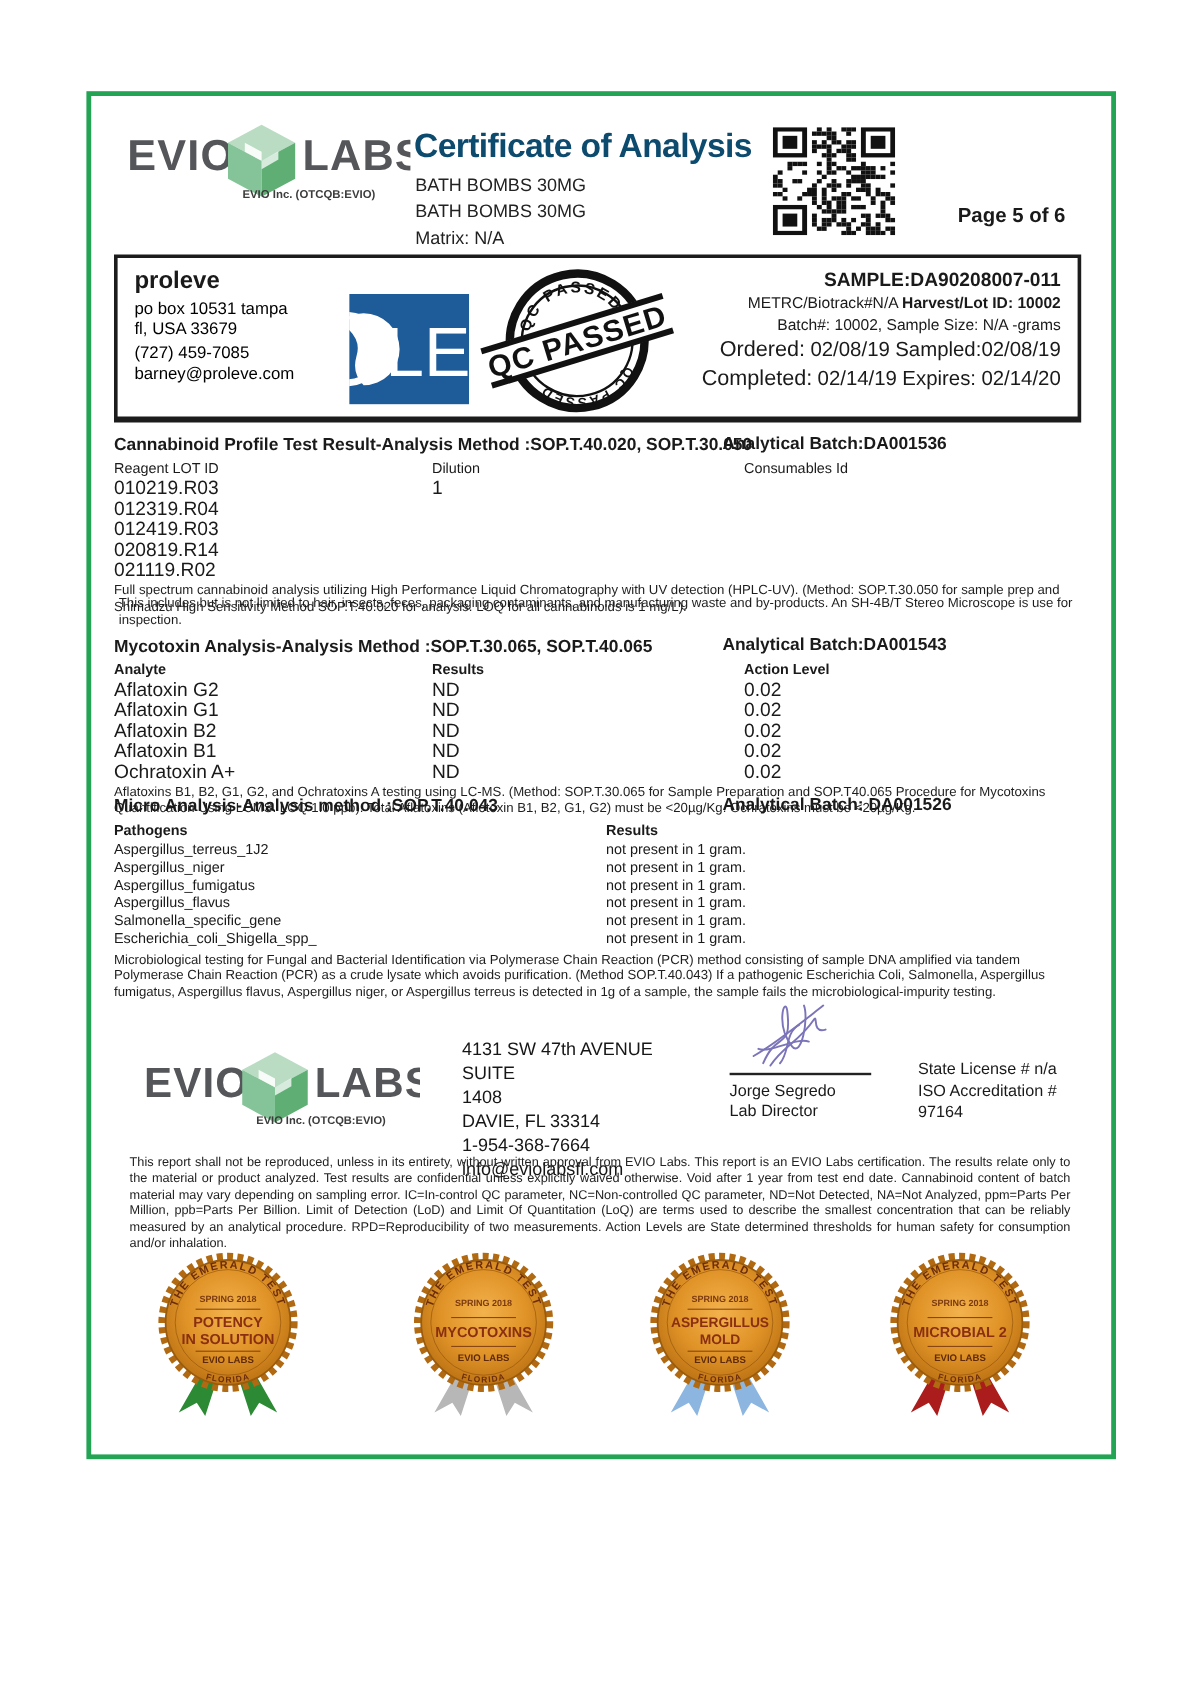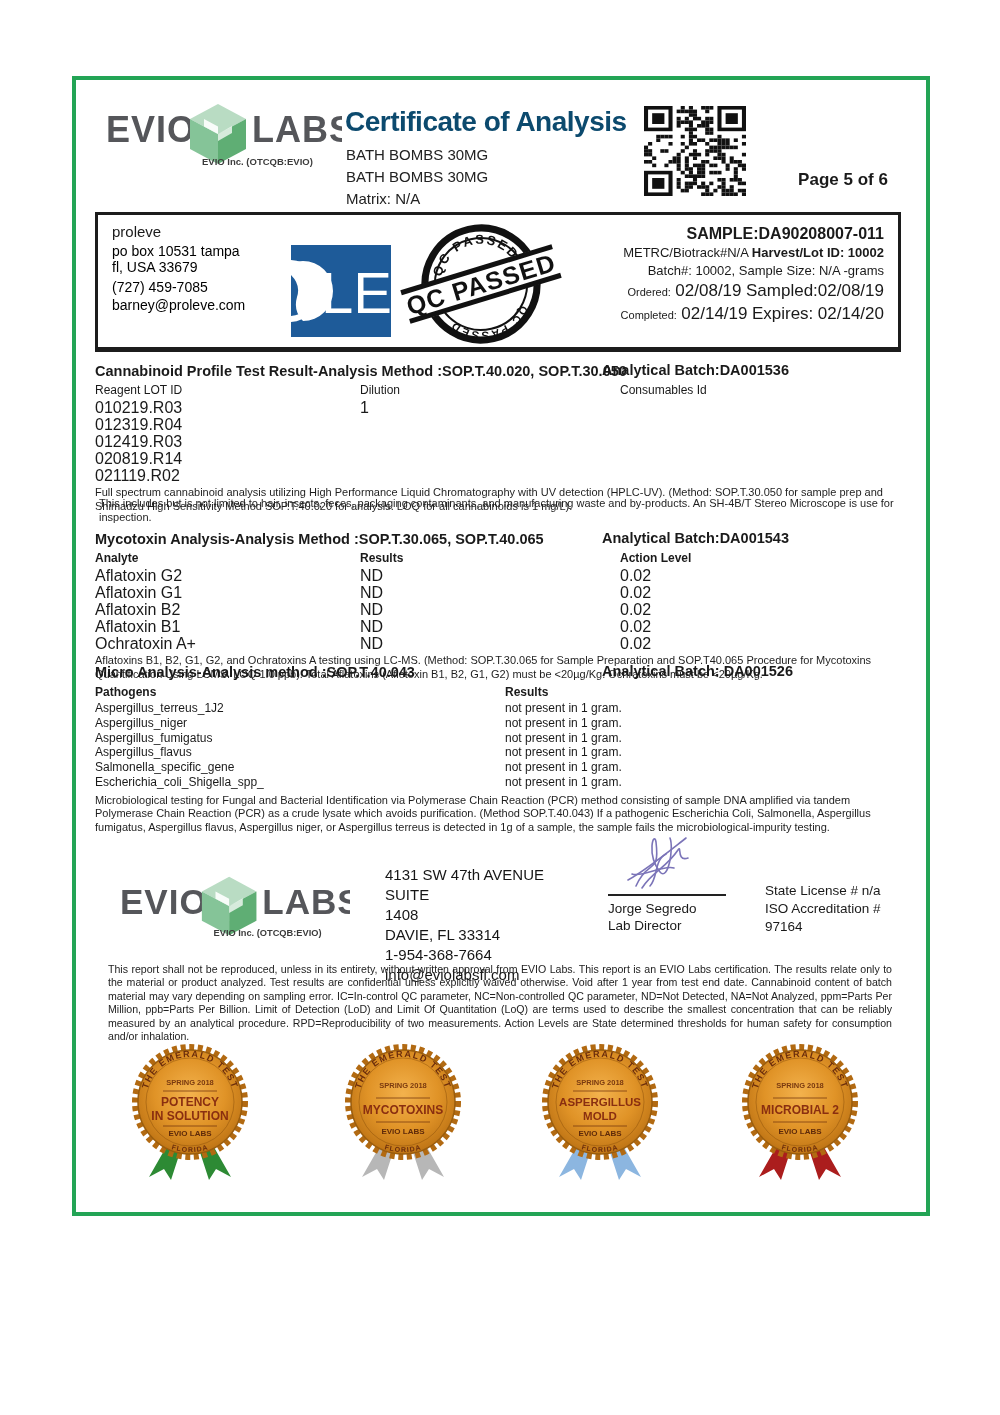--- a/index.html
+++ b/index.html
@@ -17,7 +17,7 @@
   
   .sample-box{position:absolute;left:95px;top:212px;width:800px;height:132px;
               border:3px solid #1c1c1c;border-bottom-width:5px;background:#fff;}
-  .client-name{font-size:15px;font-weight:normal;}
+  .client-name{font-size:20px;font-weight:bold;}
   .client-line{font-size:14px;line-height:18px;color:#000000;}
   .right-col{position:absolute;right:14px;top:8px;text-align:right;white-space:nowrap;}
   .sample-id{font-size:16px;font-weight:bold;line-height:21px;}

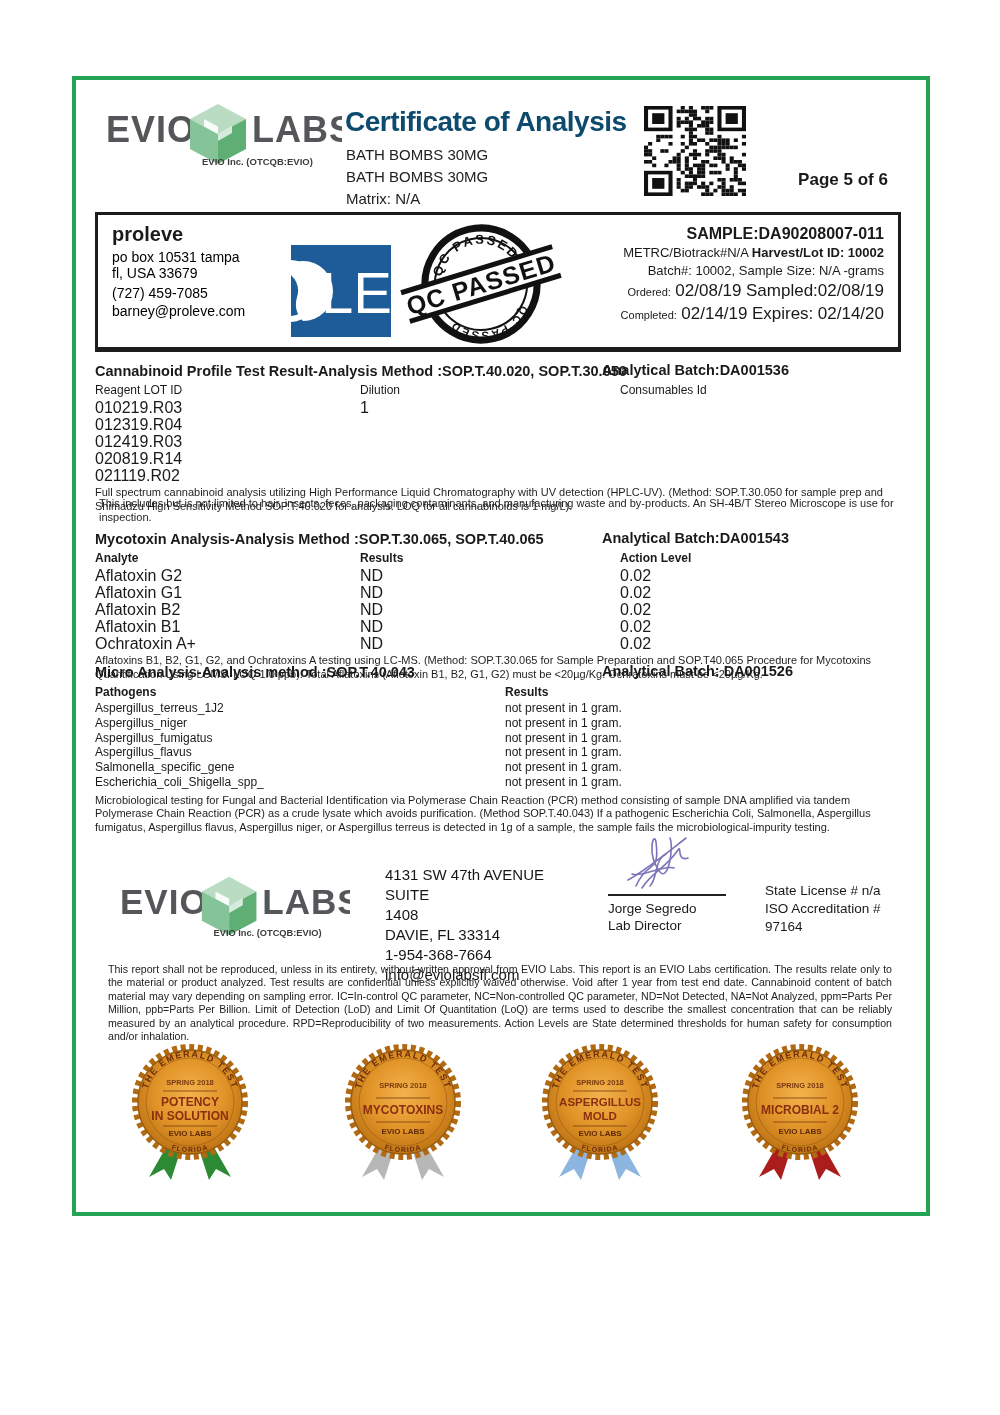--- a/index.html
+++ b/index.html
@@ -22,7 +22,7 @@
   .right-col{position:absolute;right:14px;top:8px;text-align:right;white-space:nowrap;}
   .sample-id{font-size:16px;font-weight:bold;line-height:21px;}
   .info-sm{font-size:13px;line-height:18px;}
-  .info-lbl{font-size:11px;}
+  .info-lbl{font-size:18px;}
   .info-big{font-size:17px;}
   .b{font-weight:bold;}
 

